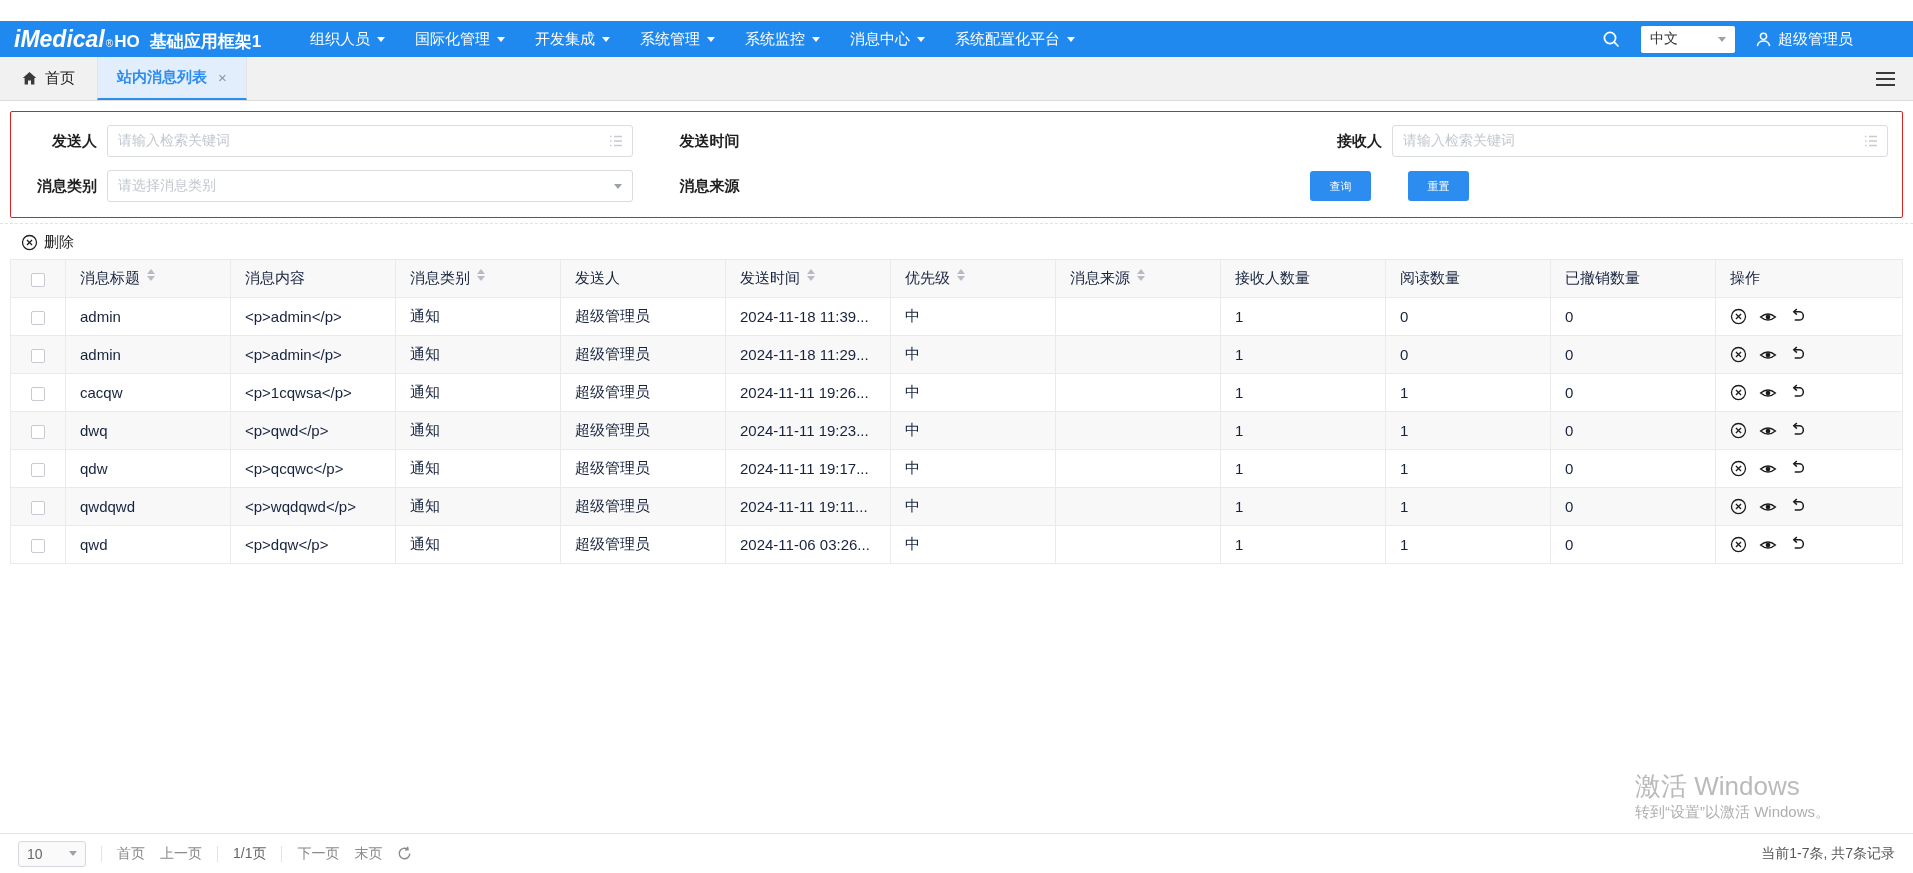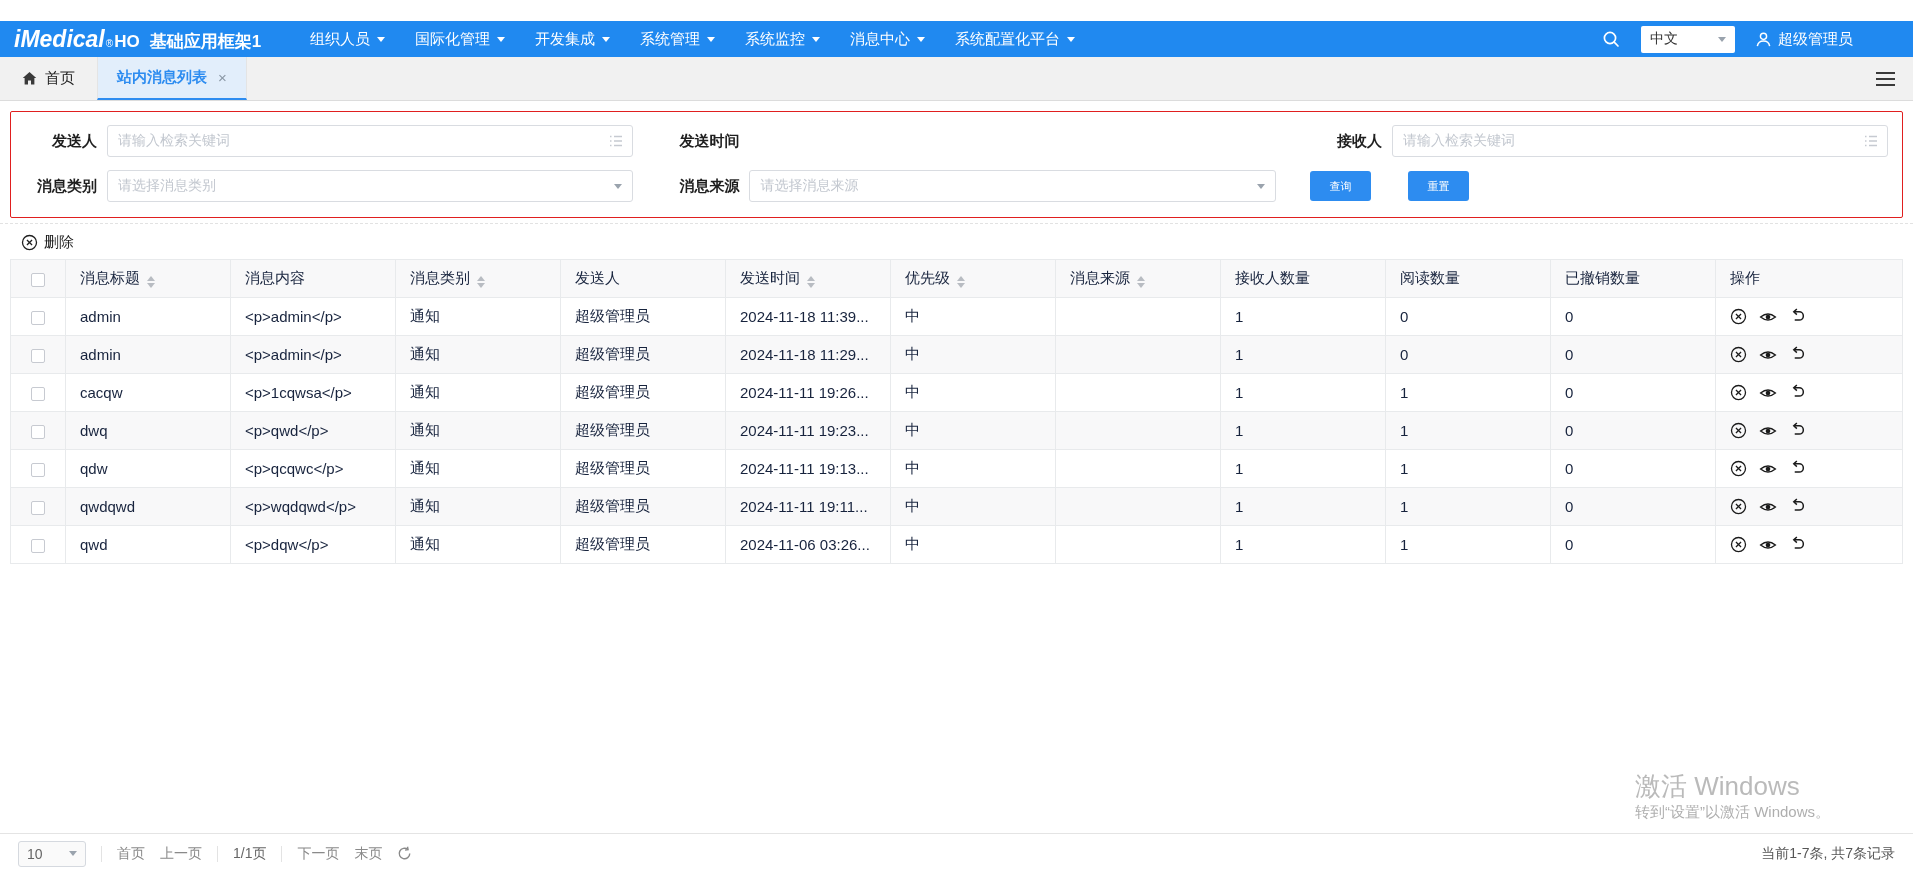--- a/index.html
+++ b/index.html
@@ -197,10 +197,6 @@
     </div>
     <div class="fgroup">
       <span class="flabel">消息来源</span>
-      <div class="fbox selbox">
-        <span class="ph">请选择消息来源</span>
-        <span class="caret-down-g"></span>
-      </div>
     </div>
     <div class="fgroup fbuttons">
       <button class="btn">查询</button>

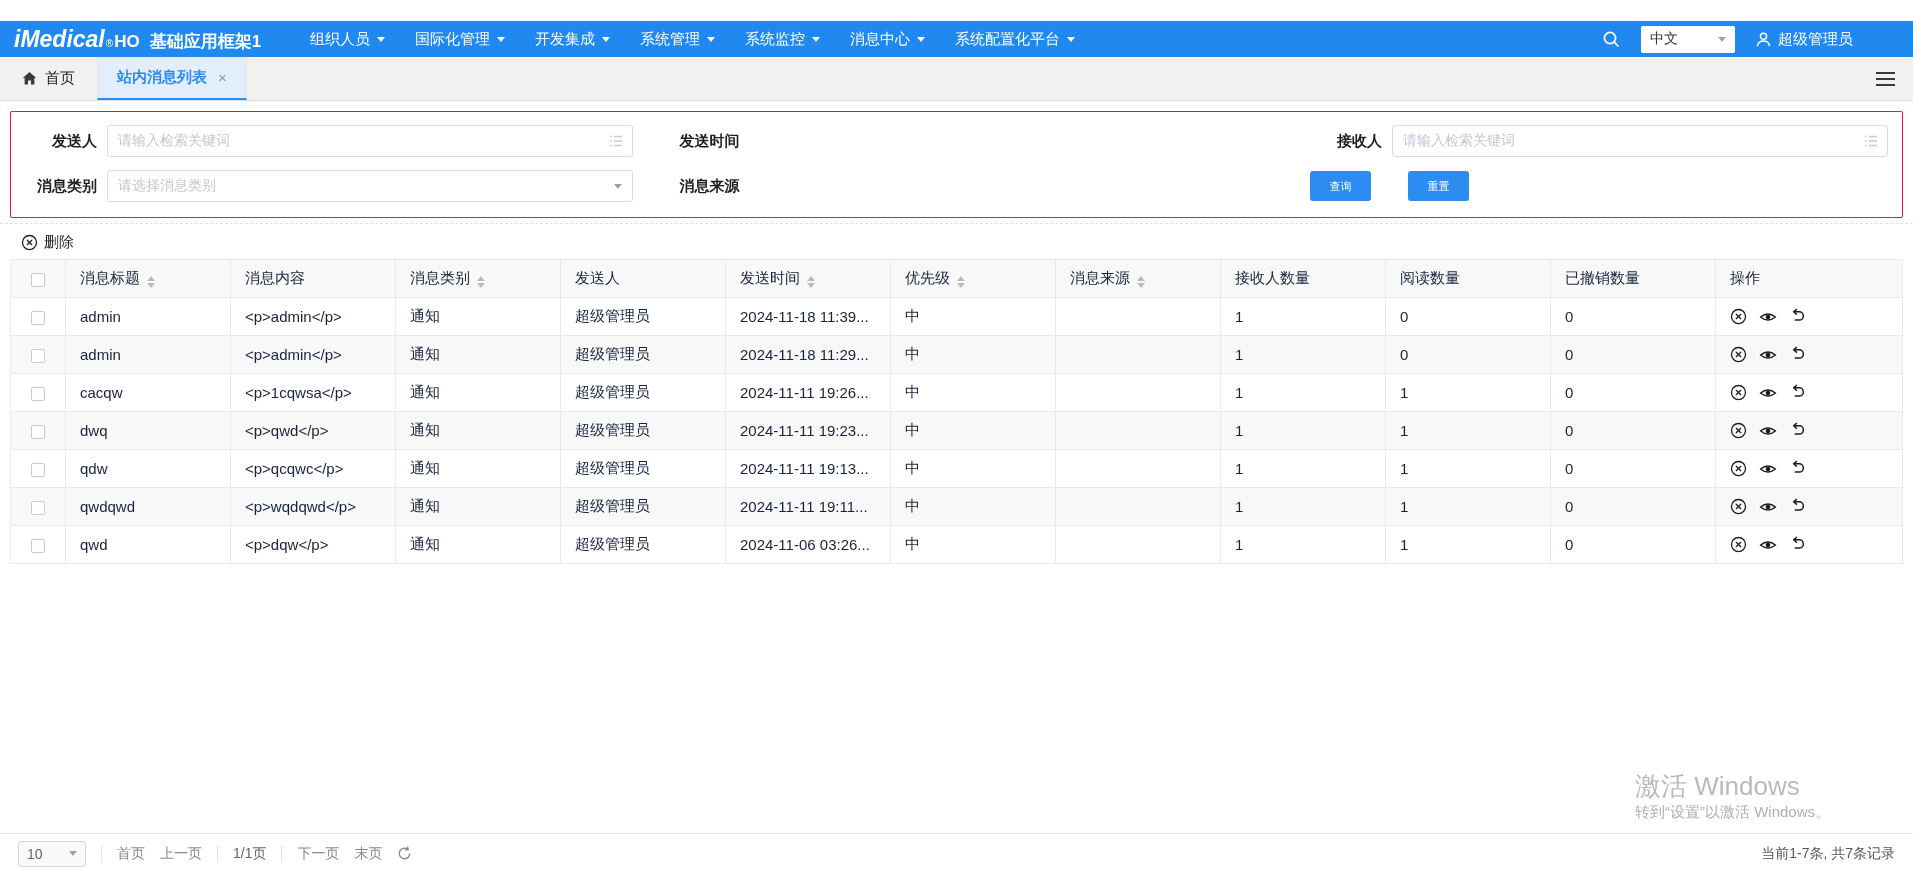--- a/index.html
+++ b/index.html
@@ -54,7 +54,7 @@
   th,td { border:1px solid #e8eaec; height:38px; padding:0 8px 0 14px; text-align:left; white-space:nowrap; overflow:hidden; text-overflow:ellipsis; color:#17233d; }
   thead th { background:#f8f8f9; font-weight:normal; }
   tbody tr:nth-child(even) td { background:#f8f8f9; }
-  .th-inner { display:flex; align-items:flex-end; }
+  .th-inner { display:flex; align-items:flex-start; }
   .cb-cell { text-align:center; padding:0; }
   .cb { display:inline-block; width:14px; height:14px; border:1px solid #c7cad1; border-radius:2px; background:#fff; vertical-align:middle; cursor:pointer; }
   .sort { display:inline-flex; flex-direction:column; gap:2px; margin-left:7px; }

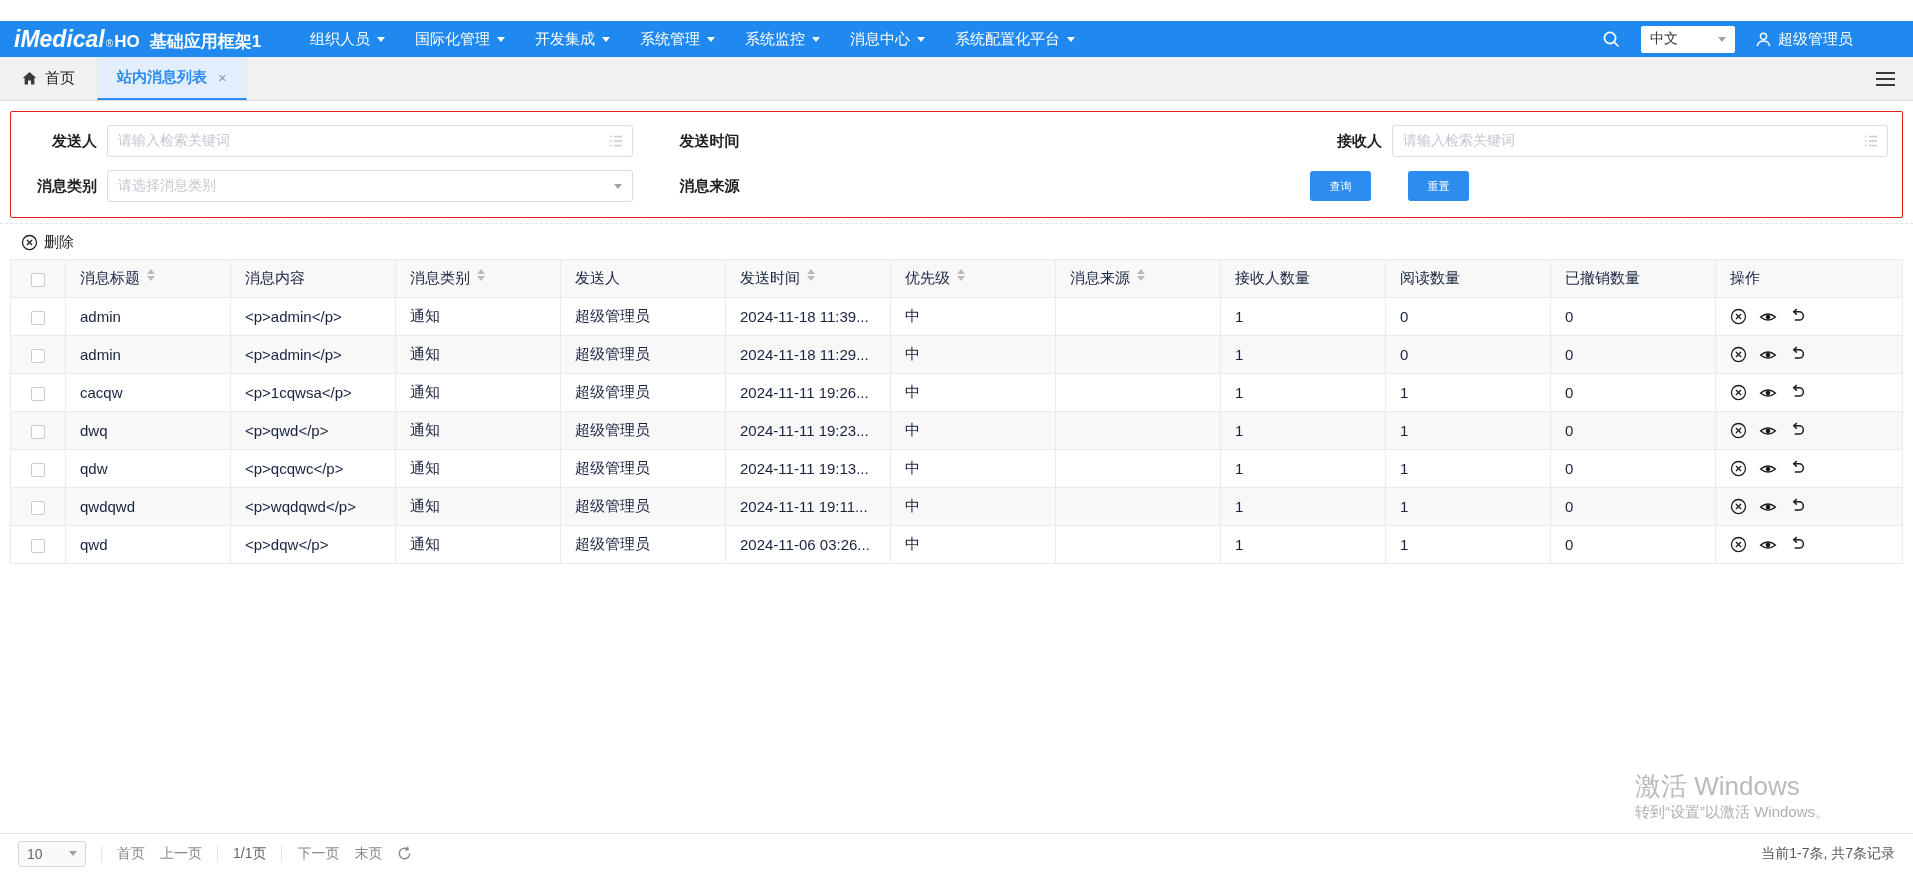--- a/index.html
+++ b/index.html
@@ -460,7 +460,7 @@
           <td>&lt;p&gt;qcqwc&lt;/p&gt;</td>
           <td>通知</td>
           <td>超级管理员</td>
-          <td>2024-11-11 19:13...</td>
+          <td>2024-11-11 19:17...</td>
           <td>中</td>
           <td></td>
           <td>1</td>

